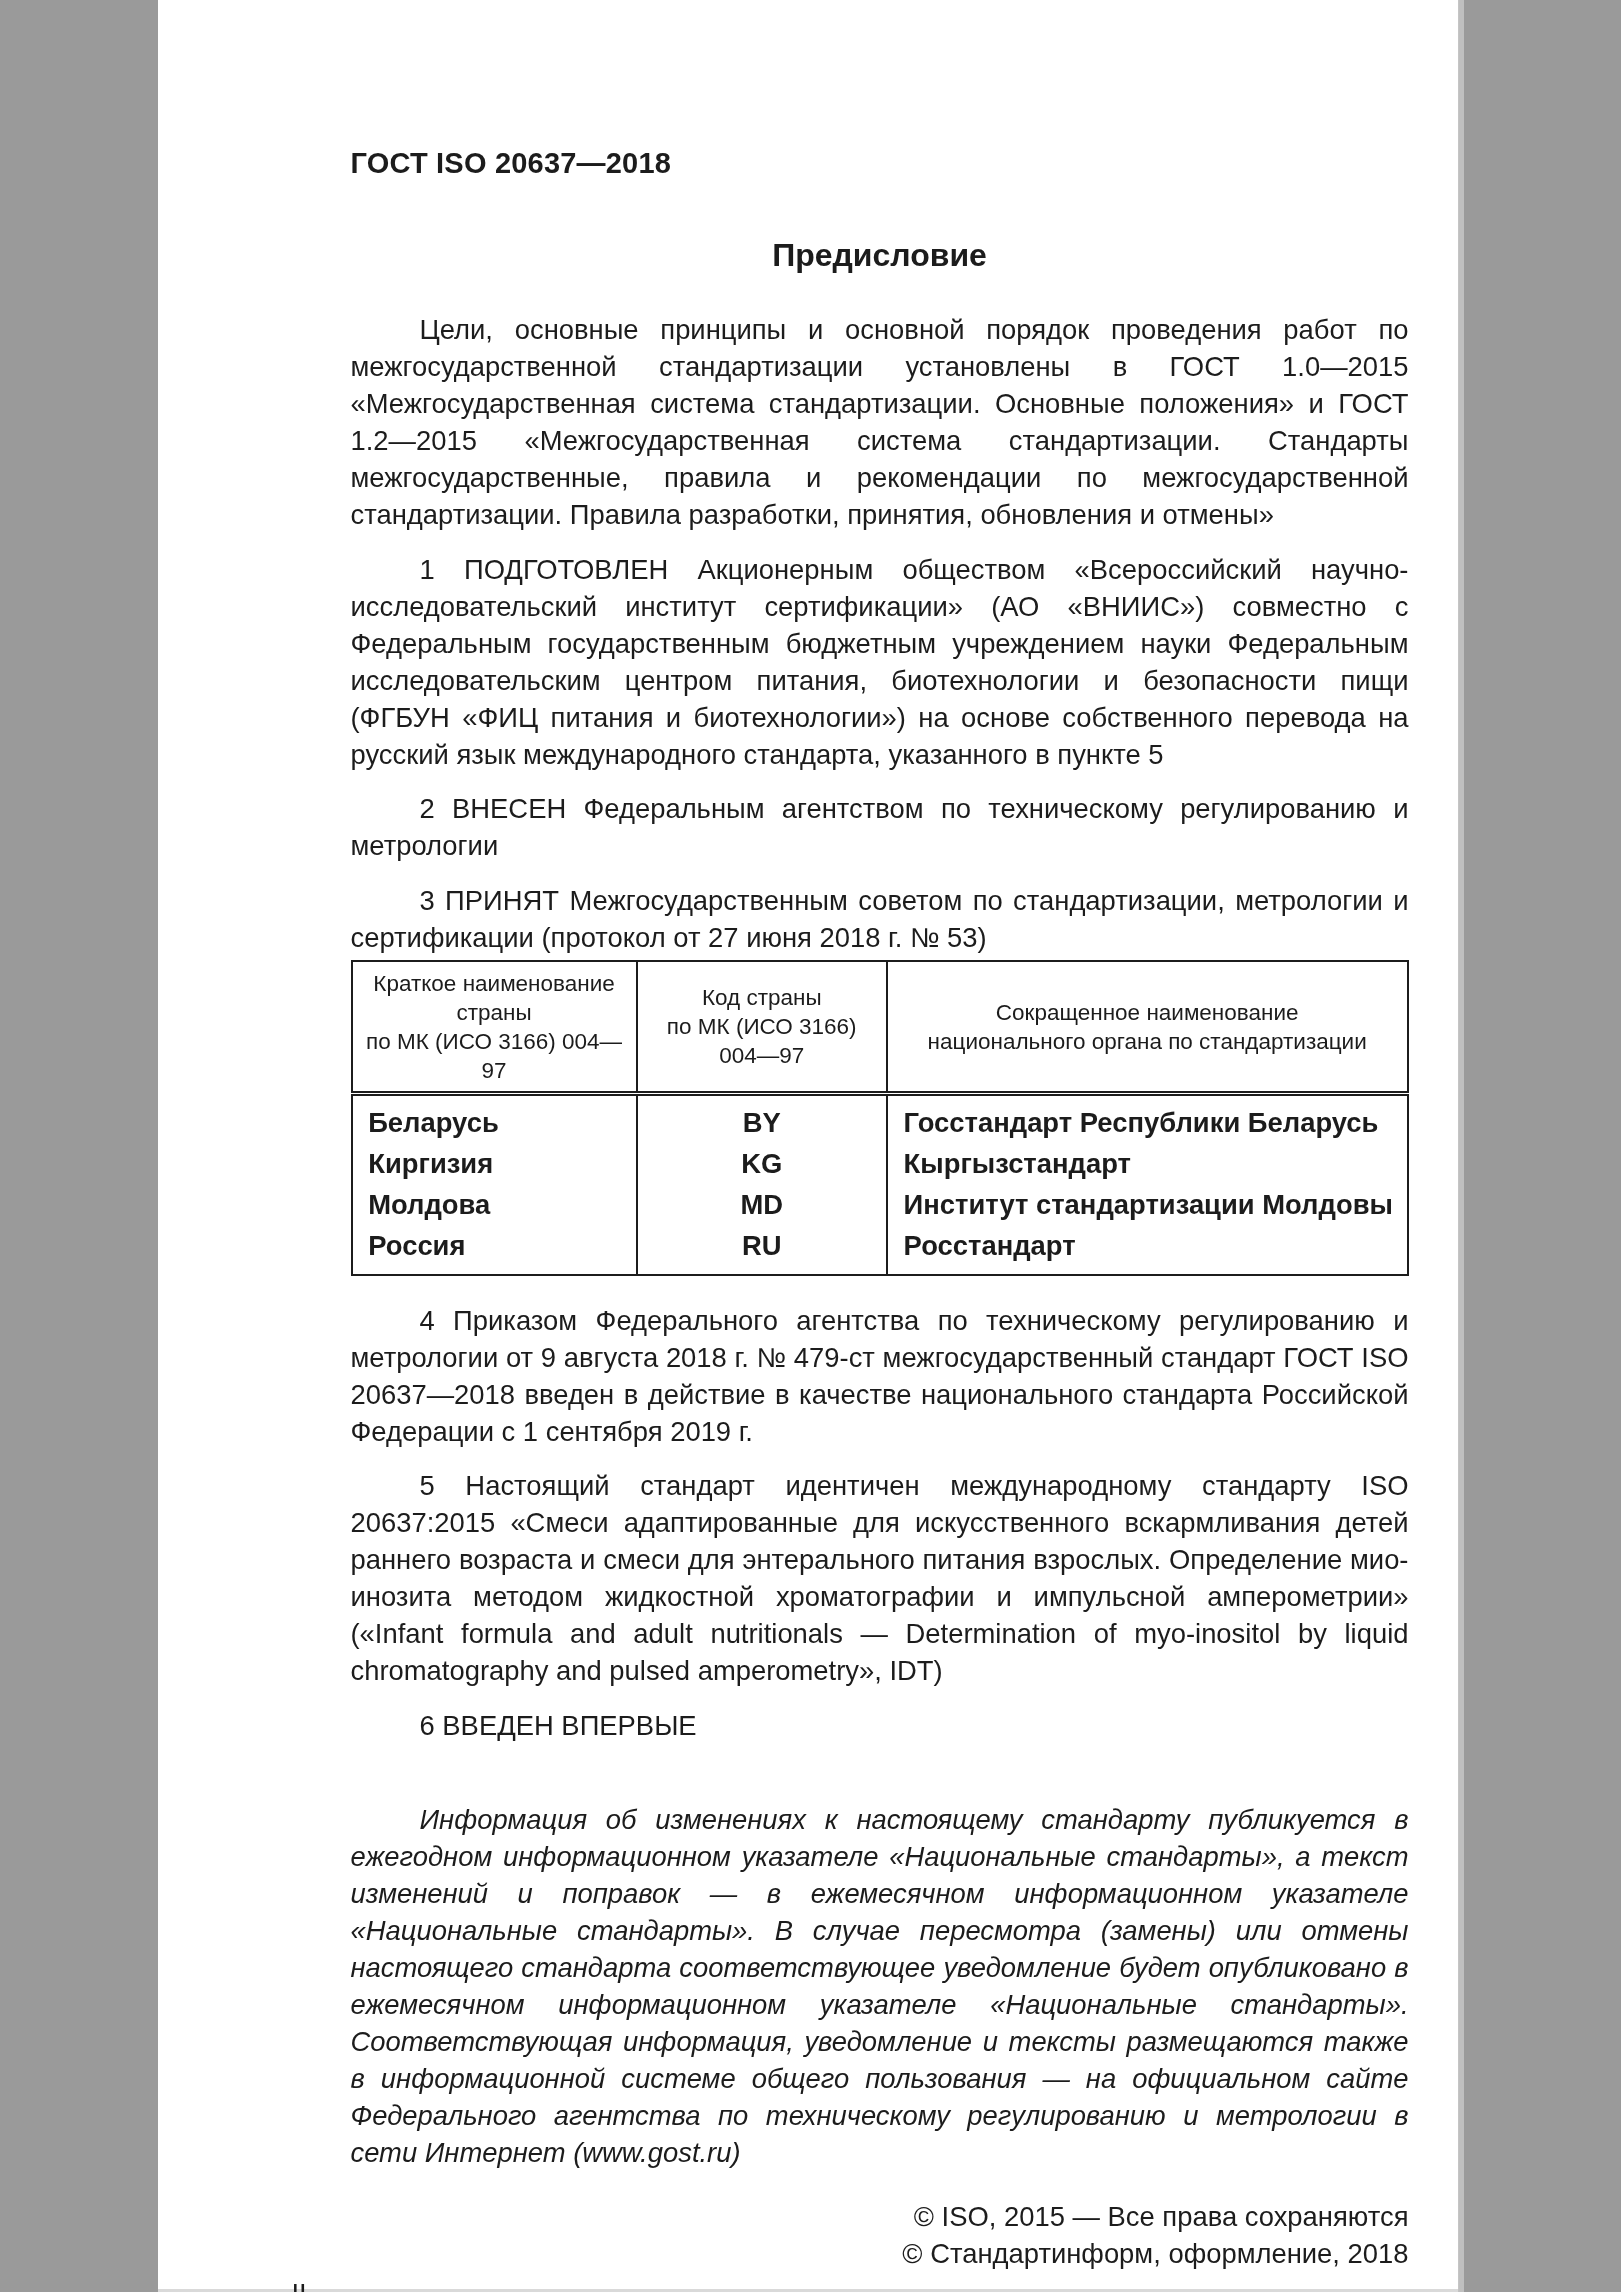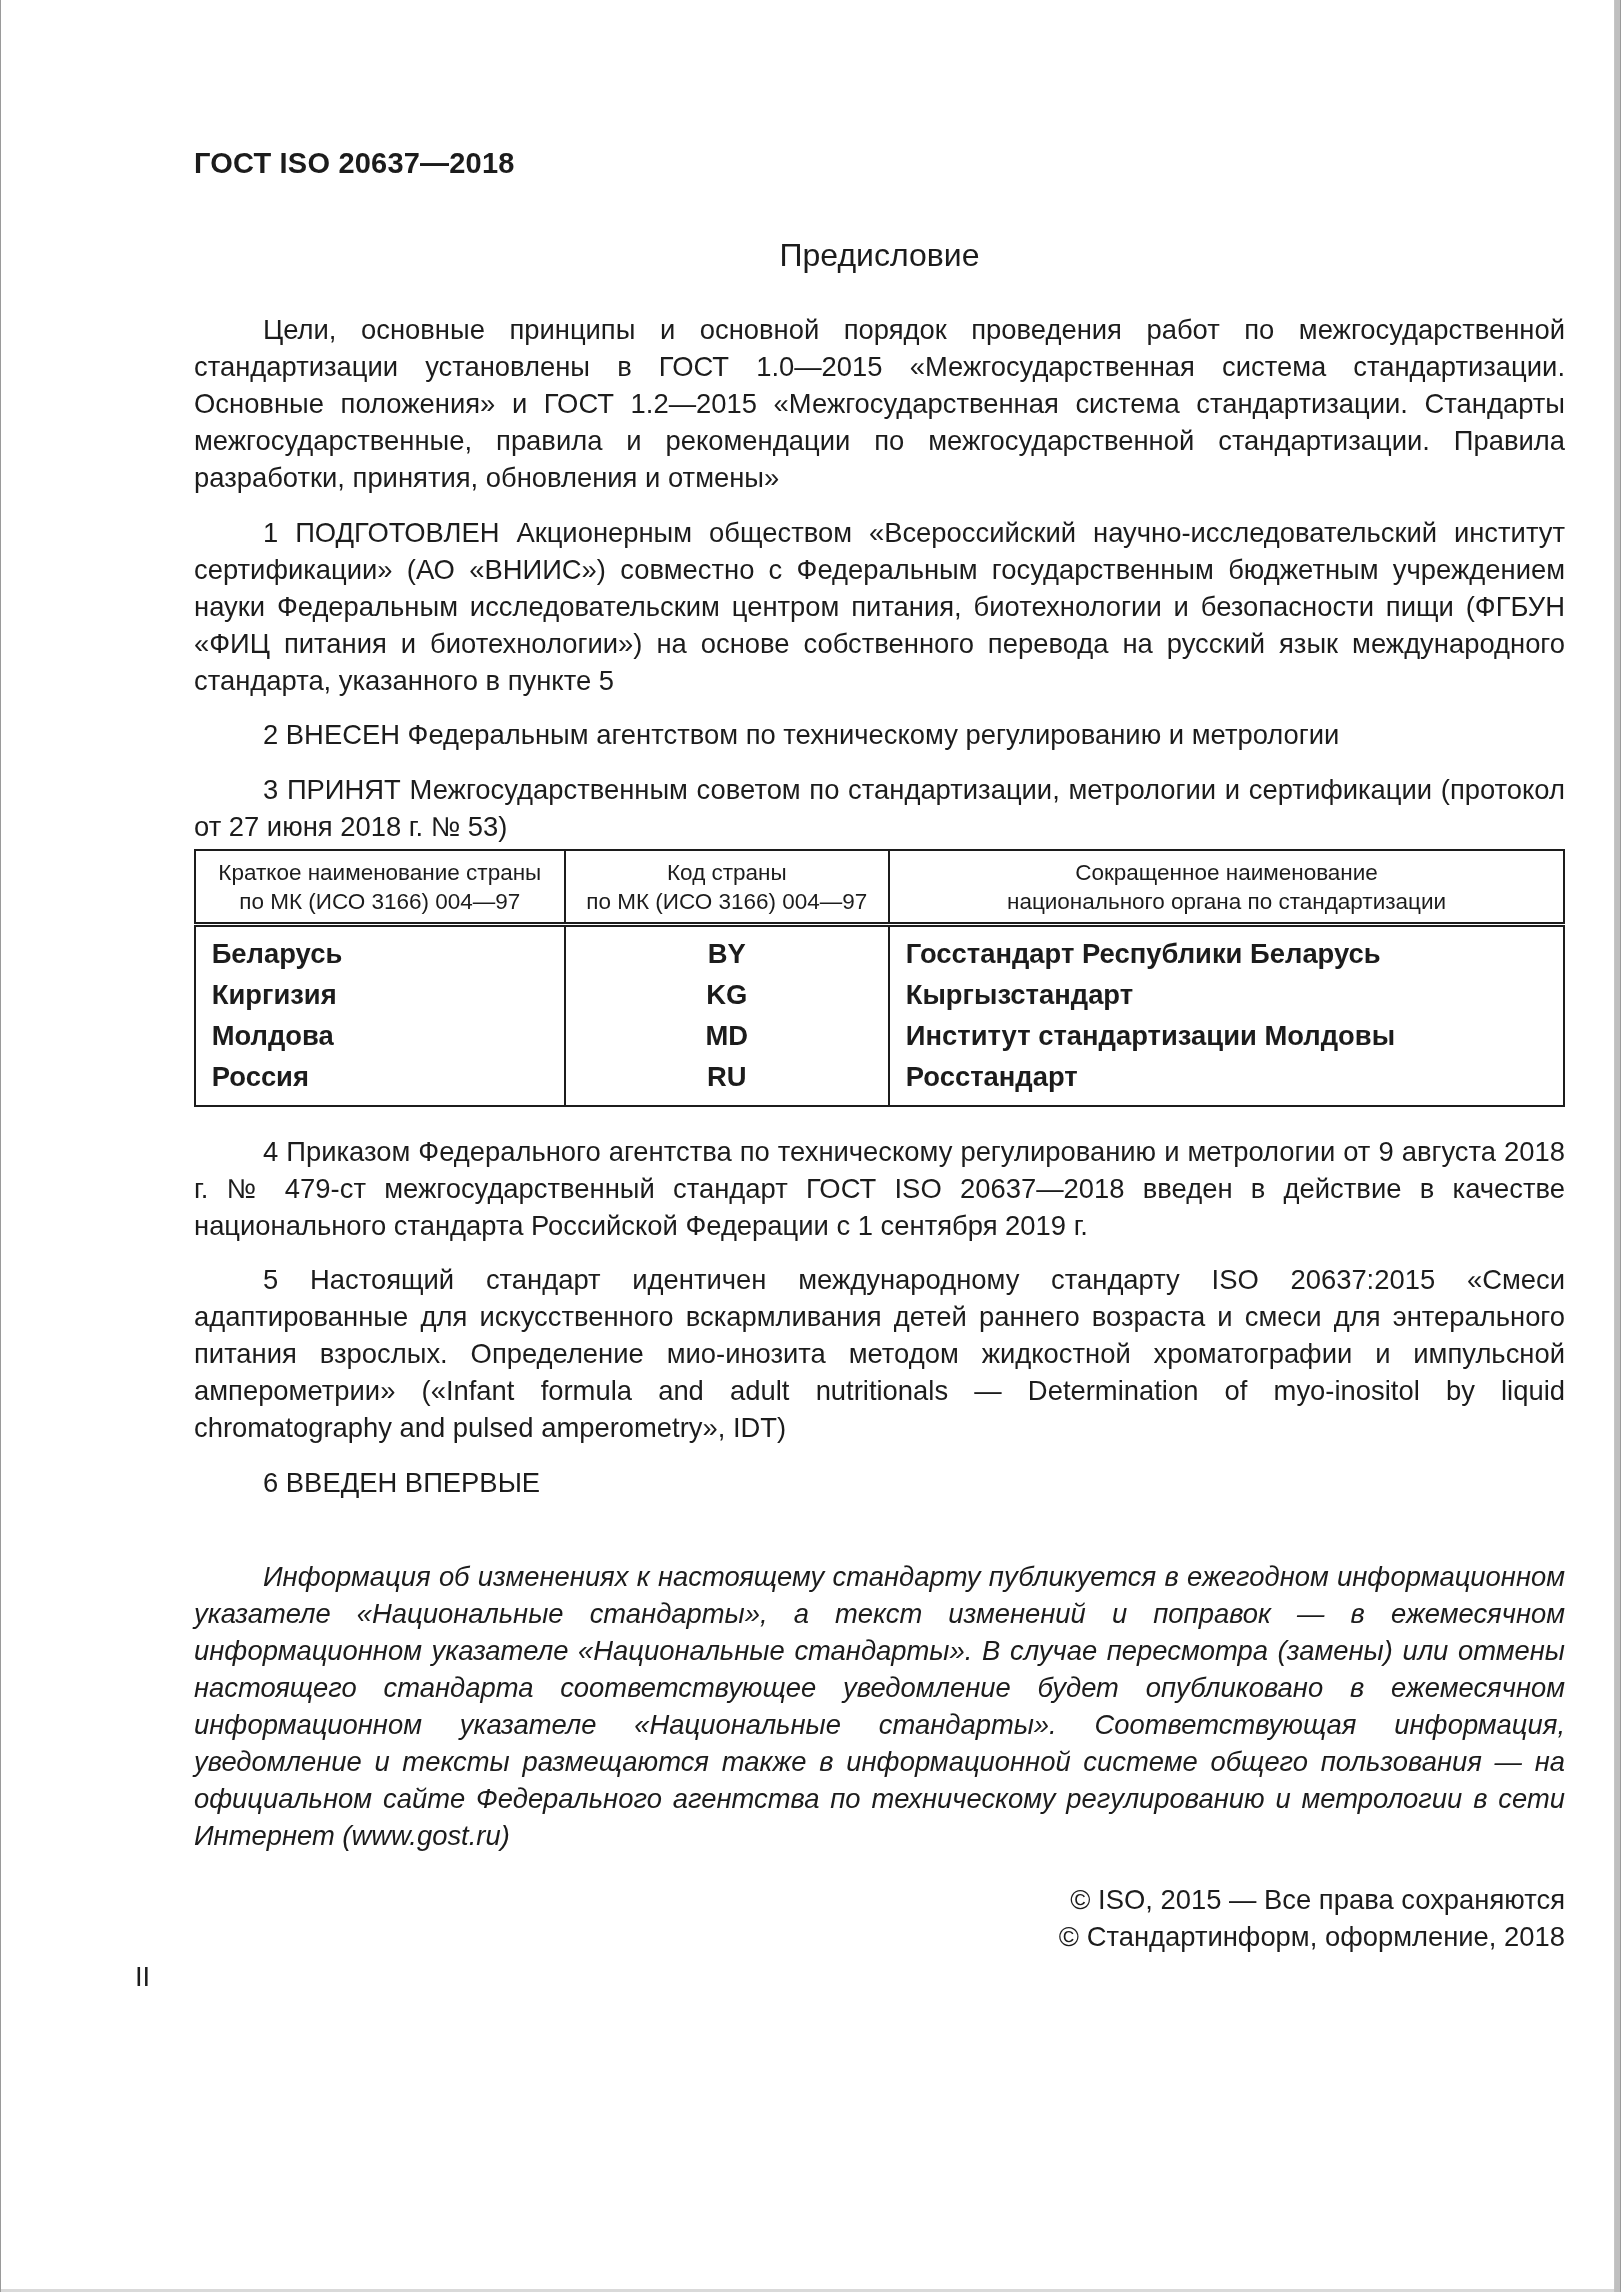--- a/index.html
+++ b/index.html
@@ -5,7 +5,7 @@
   html, body { margin: 0; padding: 0; background: #9a9a9a; }
   .page {
     position: relative;
-    width: 1619px;
+    width: 1306px;
     height: 2293px;
     margin: 0 auto;
     background: #ffffff;

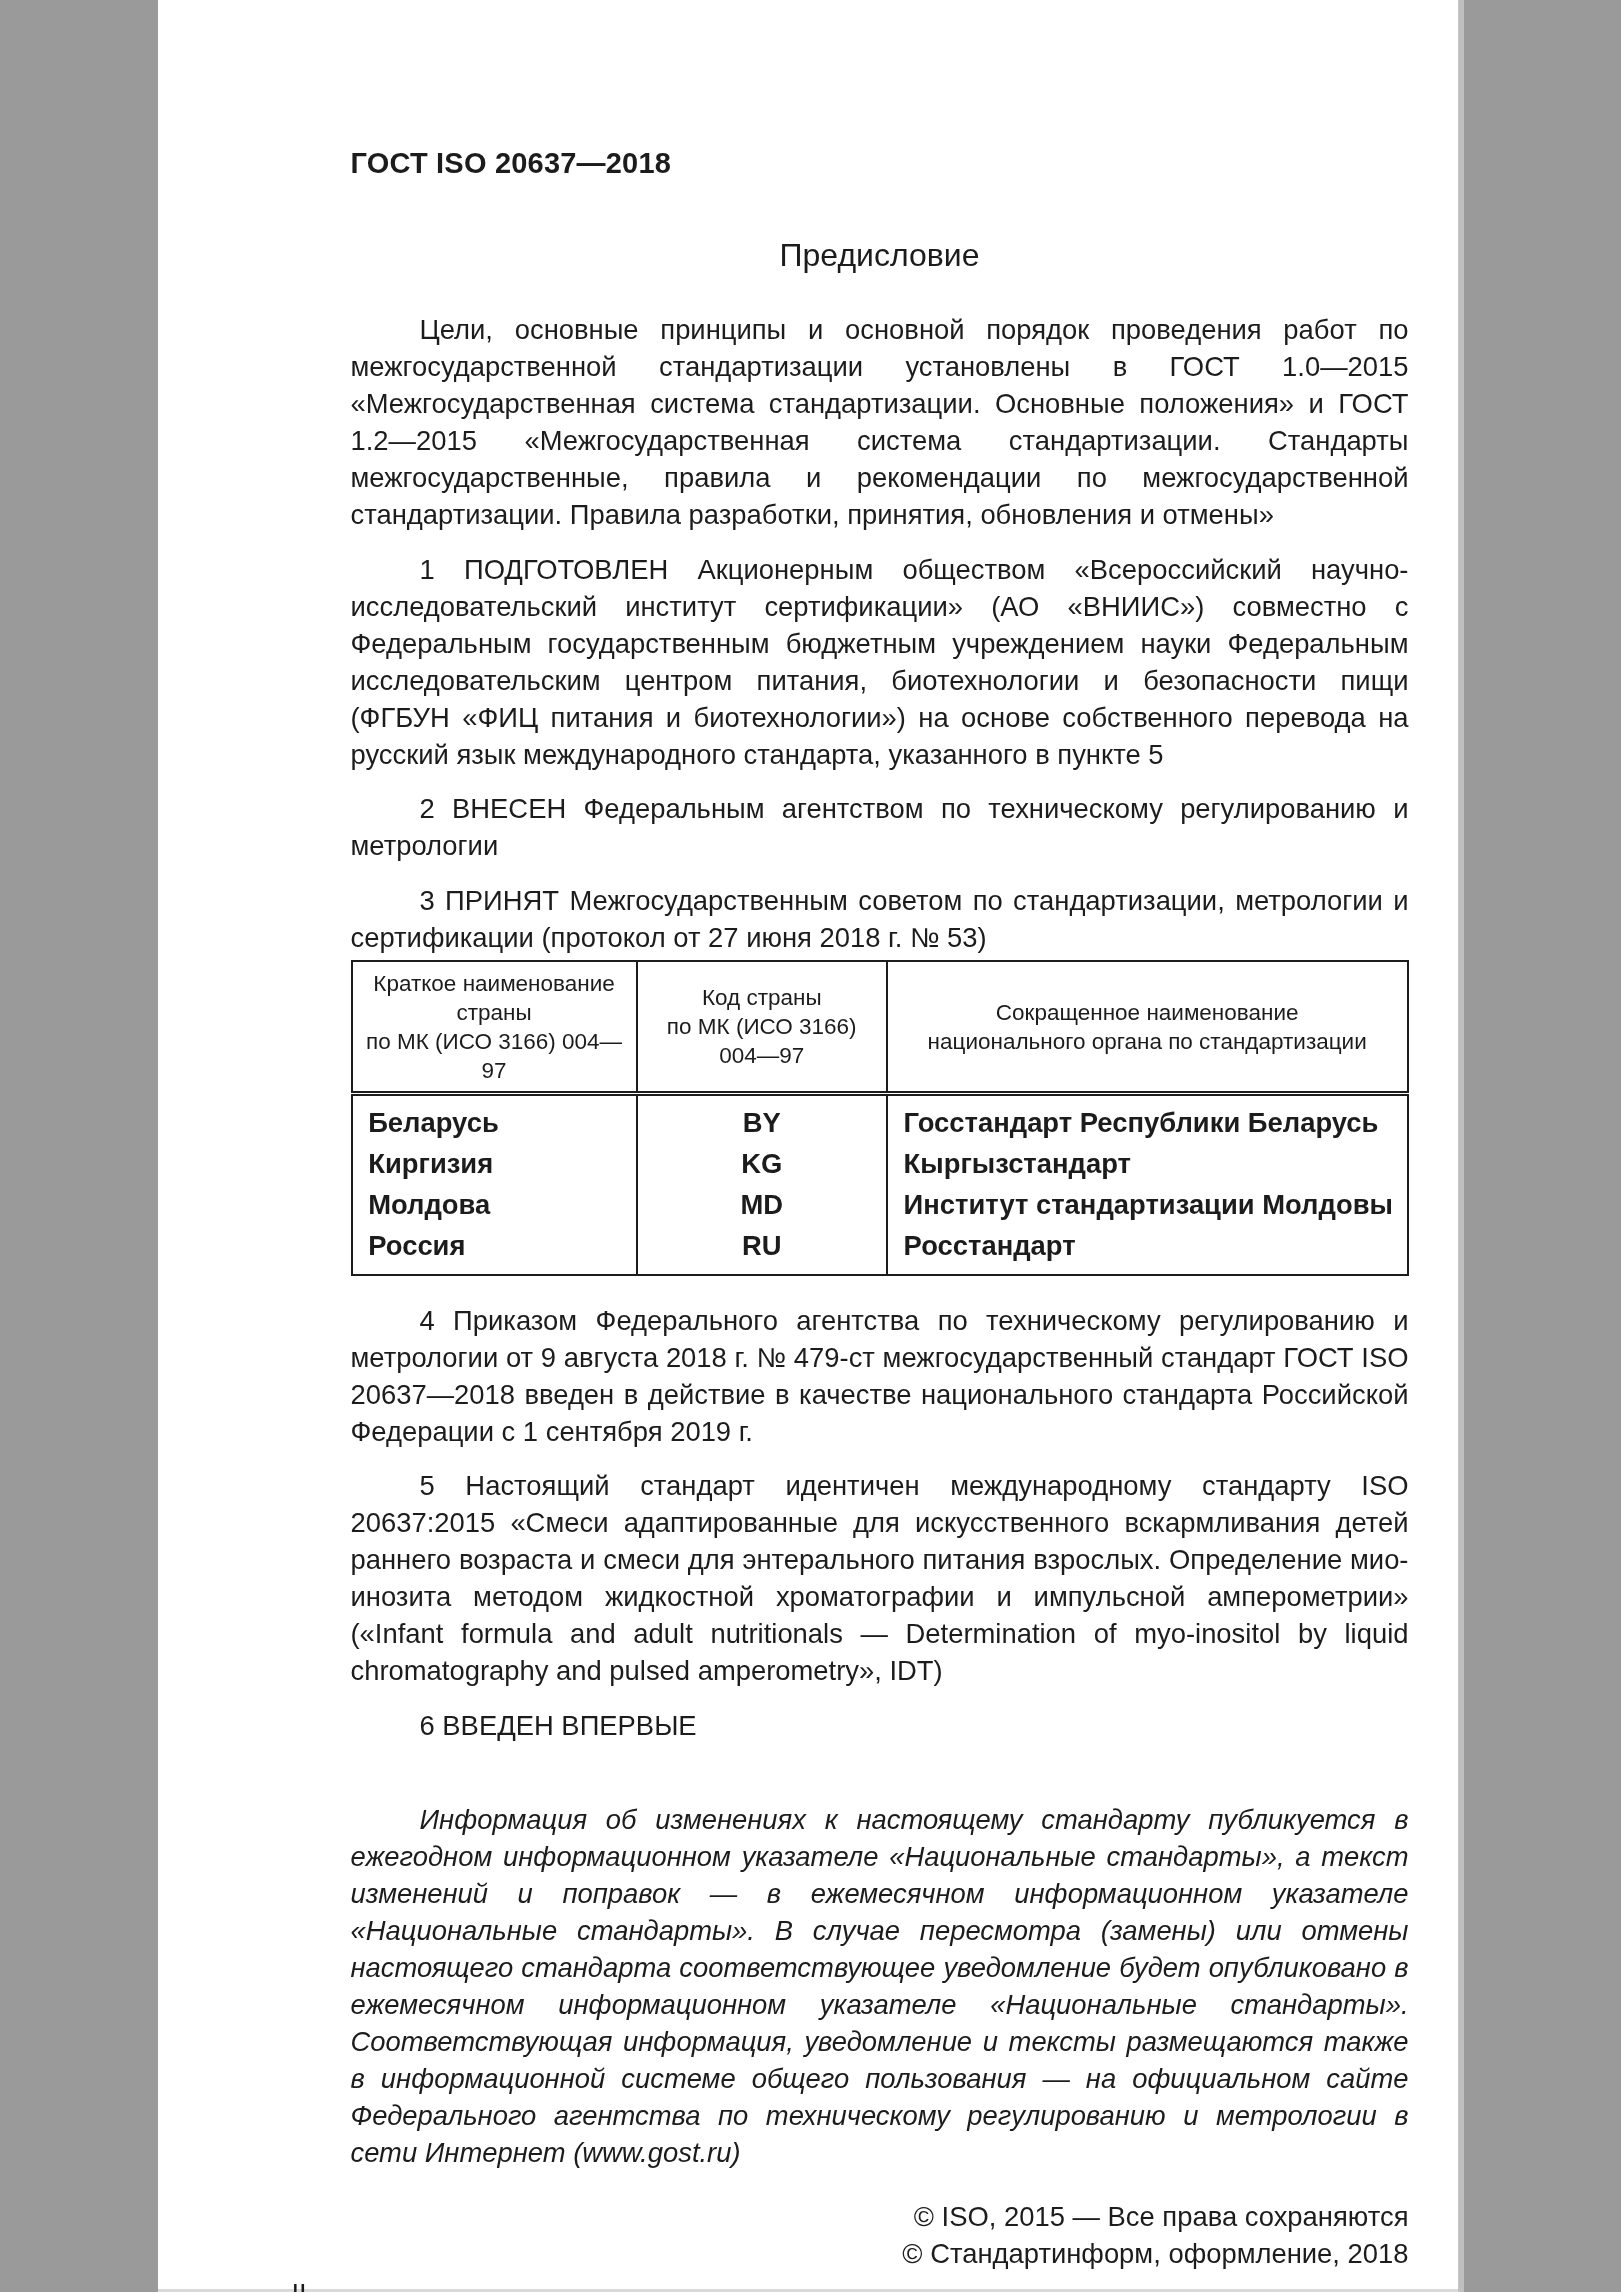--- a/index.html
+++ b/index.html
@@ -25,7 +25,7 @@
     margin-top: 57px;
     text-align: center;
     font-size: 32px;
-    font-weight: normal;
+    font-weight: bold;
   }
   .para {
     margin: 17.6px 0 0 0;

